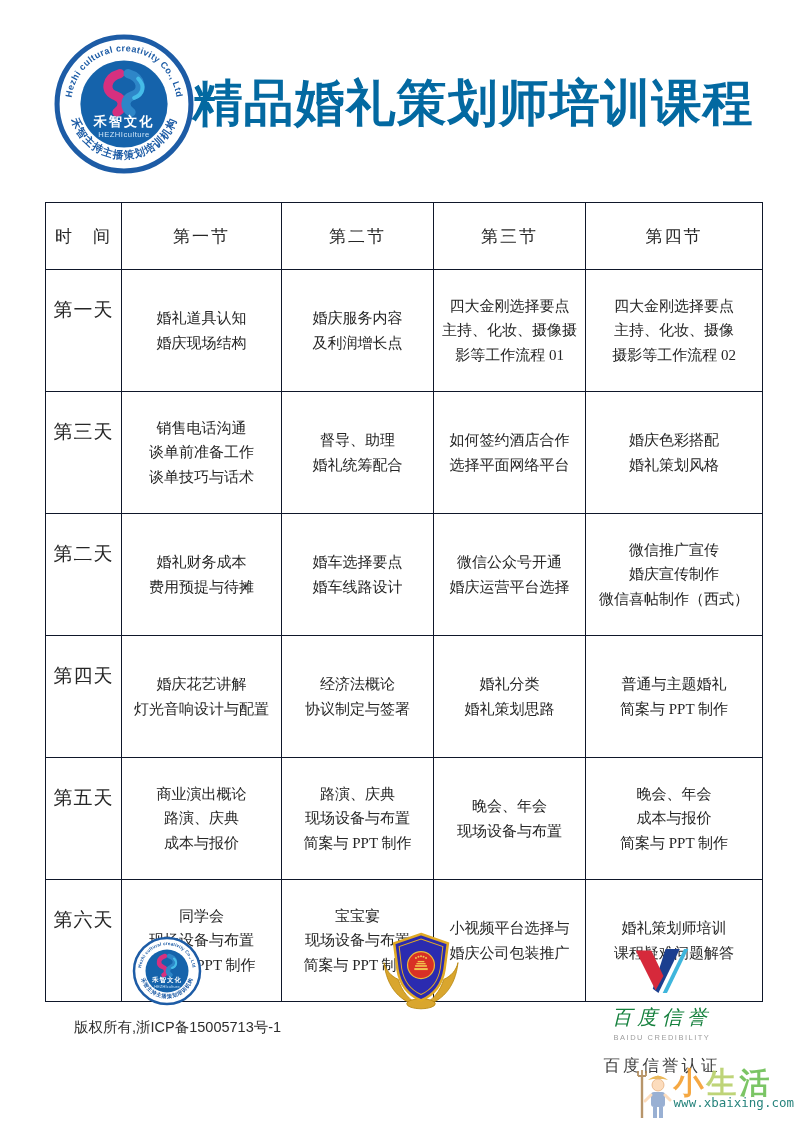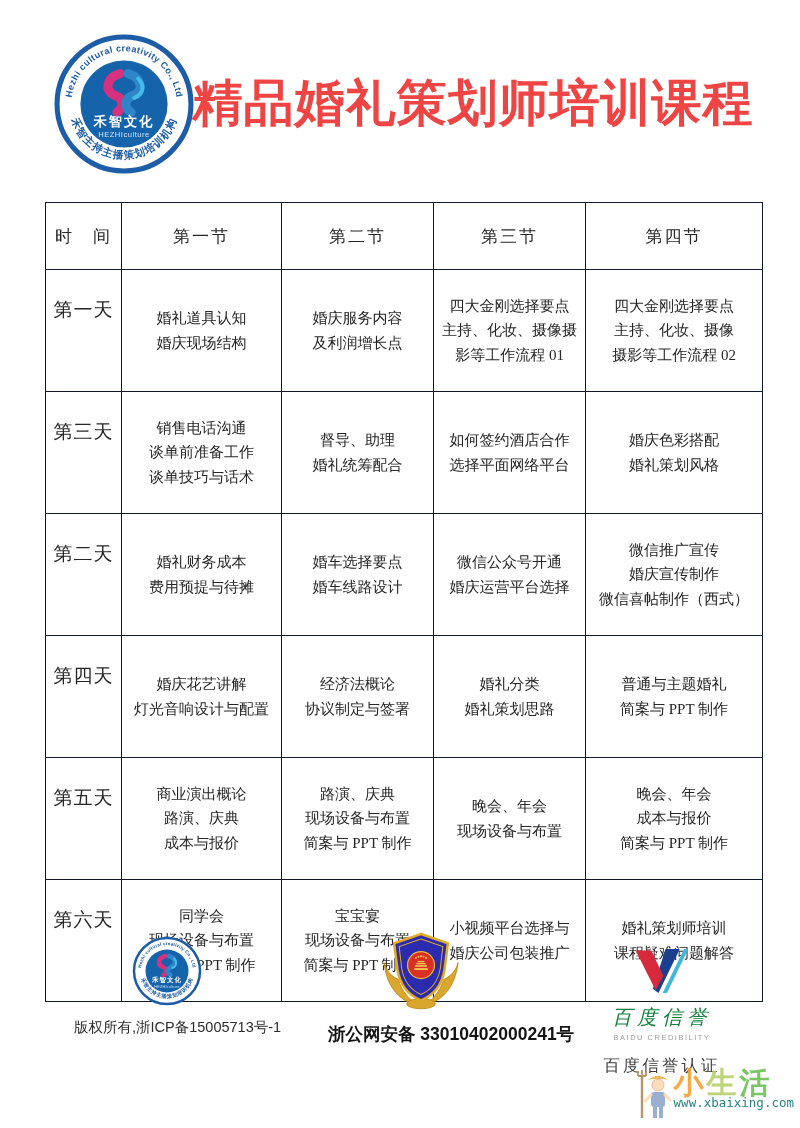--- a/index.html
+++ b/index.html
@@ -9,7 +9,7 @@
   
   .hezhi-logo-main{position:absolute;left:53px;top:33px;width:142px;height:142px;}
   .page-title{position:absolute;left:183px;top:70px;width:580px;text-align:center;
-              font-size:50px;font-weight:bold;color:#ef4444;letter-spacing:1px;white-space:nowrap;}
+              font-size:50px;font-weight:bold;color:#0369a1;letter-spacing:1px;white-space:nowrap;}
 
   
   .table-wrap{position:absolute;left:45px;top:202px;}

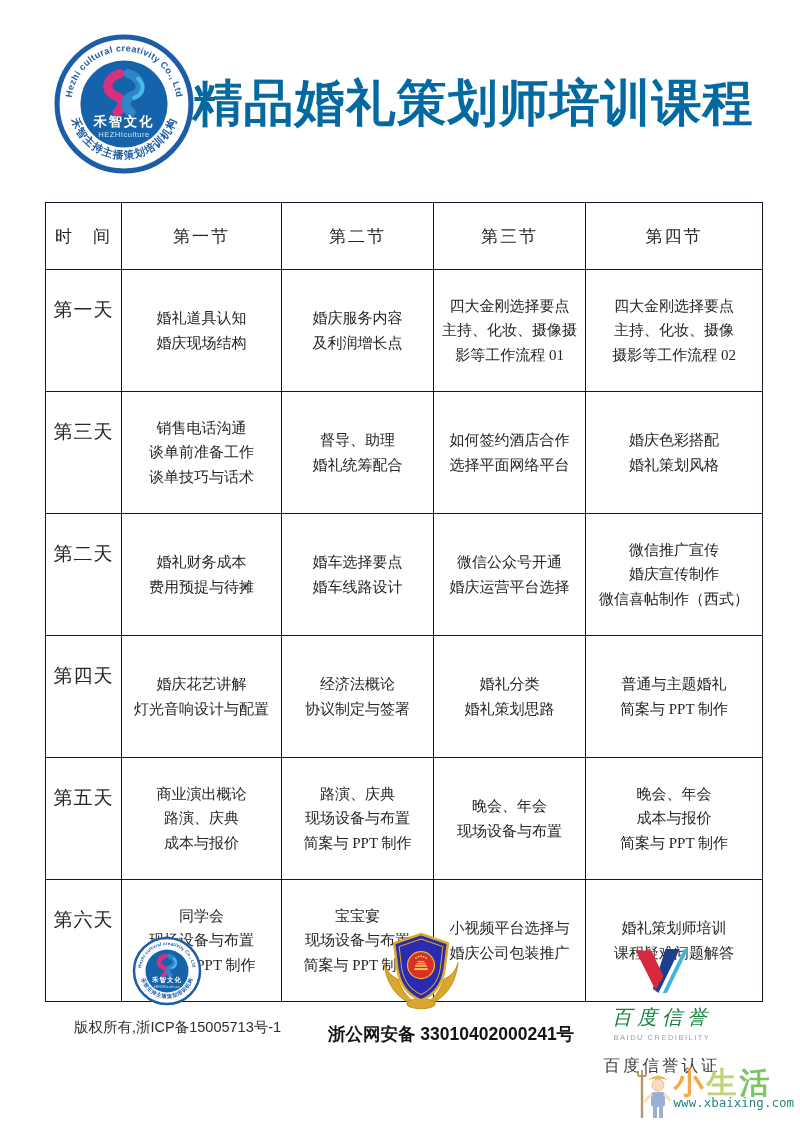--- a/index.html
+++ b/index.html
@@ -263,7 +263,6 @@
         <rect x="42" y="46.5" width="16" height="2.4"></rect>
       </g>
     </svg>
-    <p class="police-text">浙公网安备 33010402000241号</p>
   </div>
 
   <div class="f-right">

